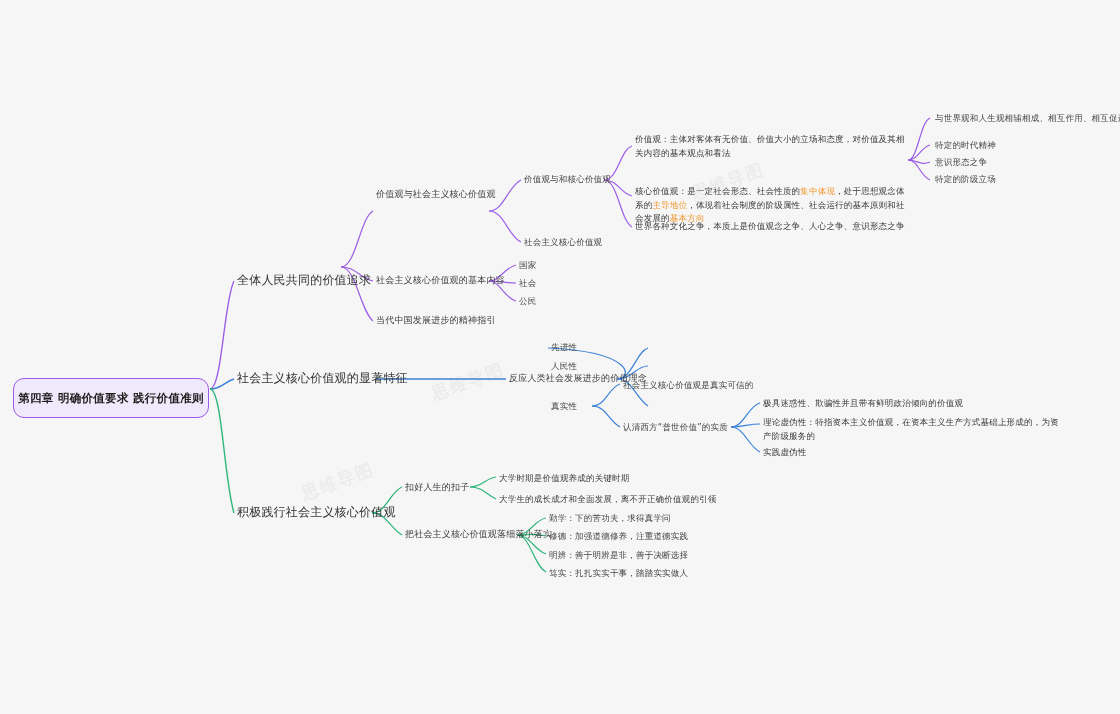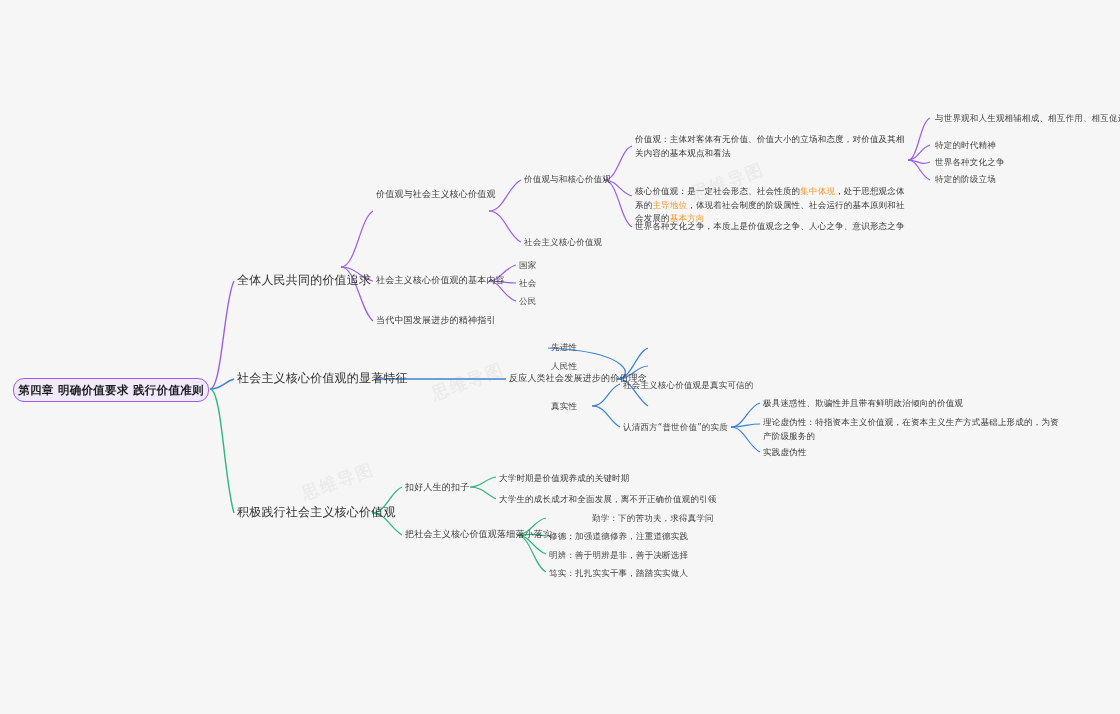--- a/index.html
+++ b/index.html
@@ -171,7 +171,7 @@
 
   <div class="node lvl3" style="left:935px; top:112px;">与世界观和人生观相辅相成、相互作用、相互促进</div>
   <div class="node lvl3" style="left:935px; top:139px;">特定的时代精神</div>
-  <div class="node lvl3" style="left:935px; top:156px;">世界各种文化之争</div>
+  <div class="node lvl3" style="left:935px; top:156px;">意识形态之争</div>
   <div class="node lvl3" style="left:935px; top:173px;">特定的阶级立场</div>
 
   <div class="node lvl2" style="left:509px; top:372px;">反应人类社会发展进步的价值理念</div>

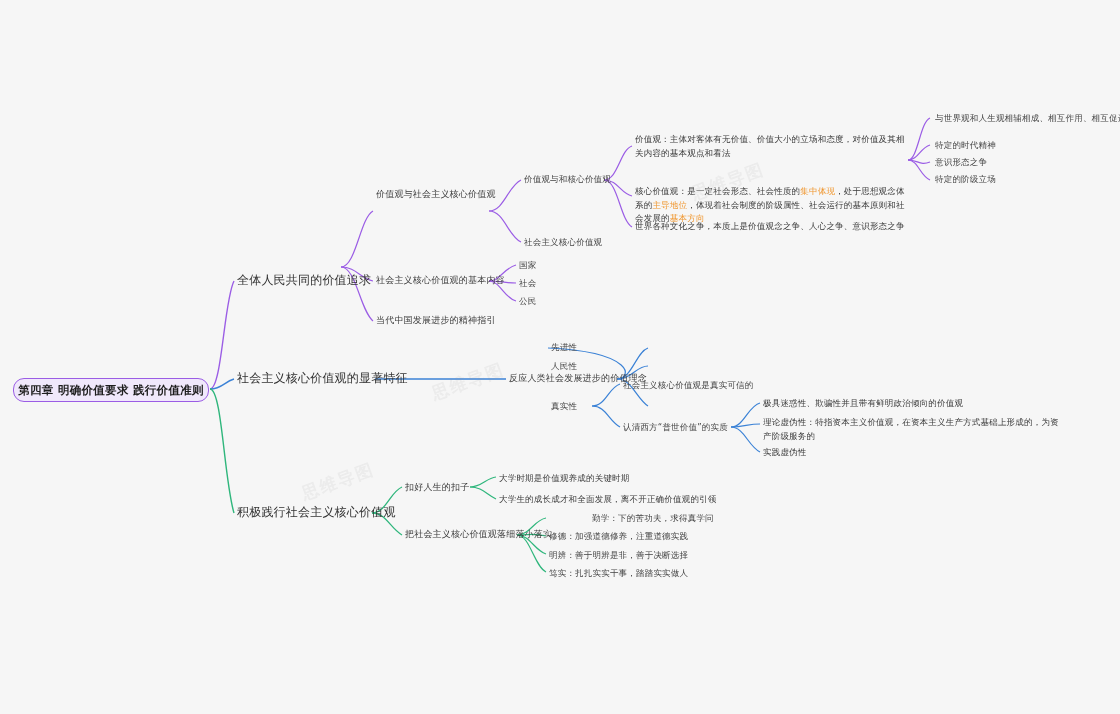--- a/index.html
+++ b/index.html
@@ -42,7 +42,7 @@
     left: 13px;
     top: 378px;
     width: 196px;
-    height: 24px;
+    height: 40px;
     border: 1.6px solid #9b5de5;
     border-radius: 11px;
     background: #f0e8fb;

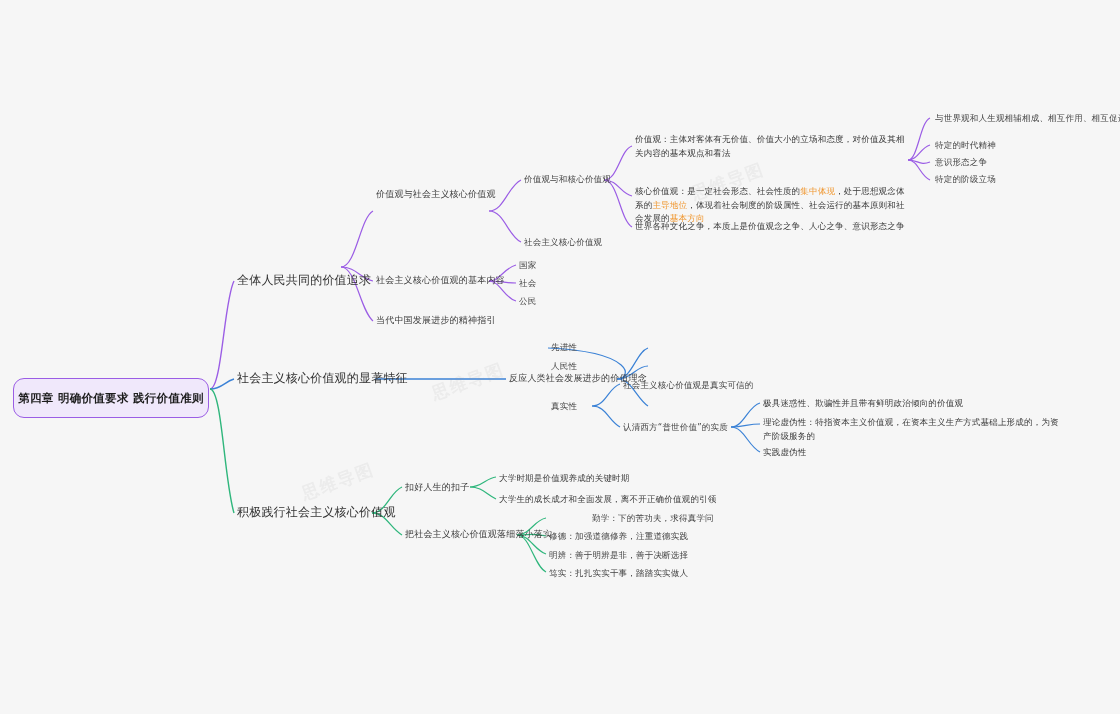--- a/index.html
+++ b/index.html
@@ -198,7 +198,7 @@
 
   <div class="node leafbox" style="left:499px; top:493px; width:330px;">大学生的成长成才和全面发展，离不开正确价值观的引领</div>
 
-  <div class="node lvl3" style="left:549px; top:512px;margin-left:43px;">勤学：下的苦功夫，求得真学问</div>
+  <div class="node lvl3" style="left:549px; top:512px;">勤学：下的苦功夫，求得真学问</div>
   <div class="node lvl3" style="left:549px; top:530px;">修德：加强道德修养，注重道德实践</div>
   <div class="node lvl3" style="left:549px; top:549px;">明辨：善于明辨是非，善于决断选择</div>
   <div class="node lvl3" style="left:549px; top:567px;">笃实：扎扎实实干事，踏踏实实做人</div>

